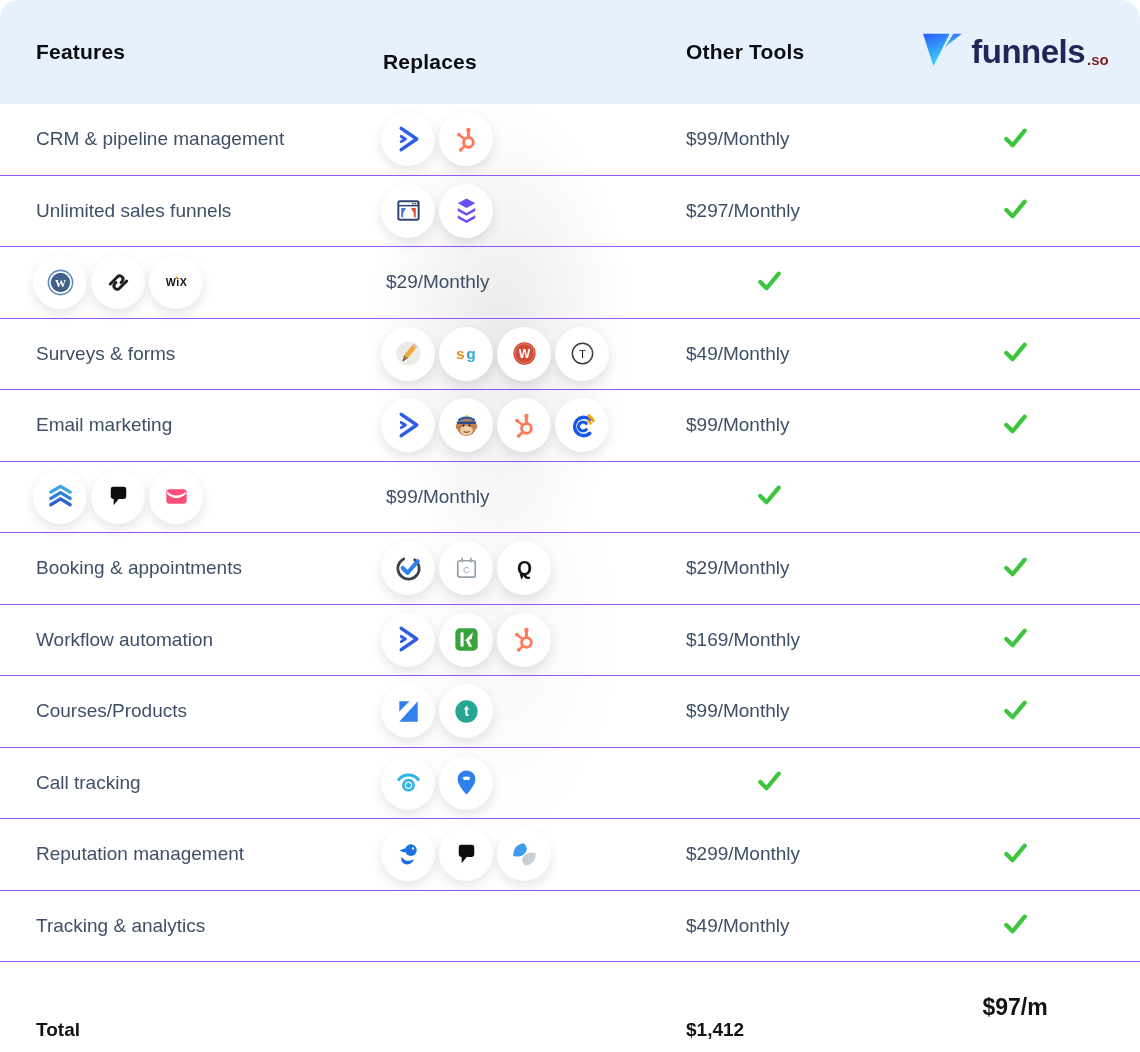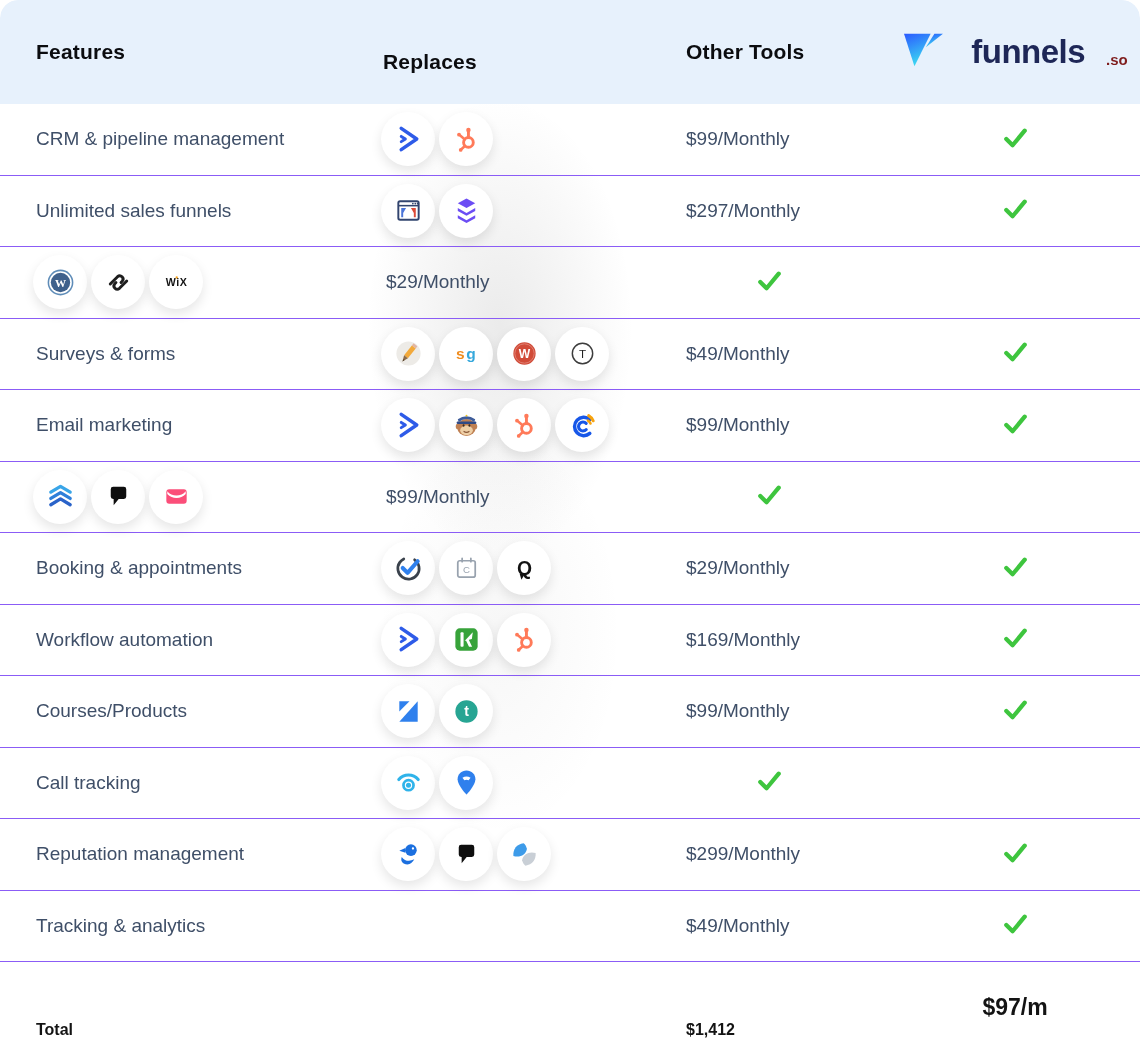--- a/index.html
+++ b/index.html
@@ -11,7 +11,7 @@
   .th-features{padding-left:36px;}
   .th-replaces{padding-left:35px;margin-top:20px;}
   .th-tools{padding-left:38px;}
-  .brand{display:flex;align-items:center;justify-content:center;gap:27px;}
+  .brand{display:flex;align-items:center;justify-content:center;gap:8px;}
   .brand-name{font-size:33px;font-weight:800;color:#1E2757;letter-spacing:-.5px;}
   .brand-suffix{font-size:15px;font-weight:700;color:#7f1d1d;align-self:flex-end;margin-bottom:5px;margin-left:-6px;}
   .glow{position:absolute;left:332px;top:104px;width:336px;height:800px;z-index:0;pointer-events:none;

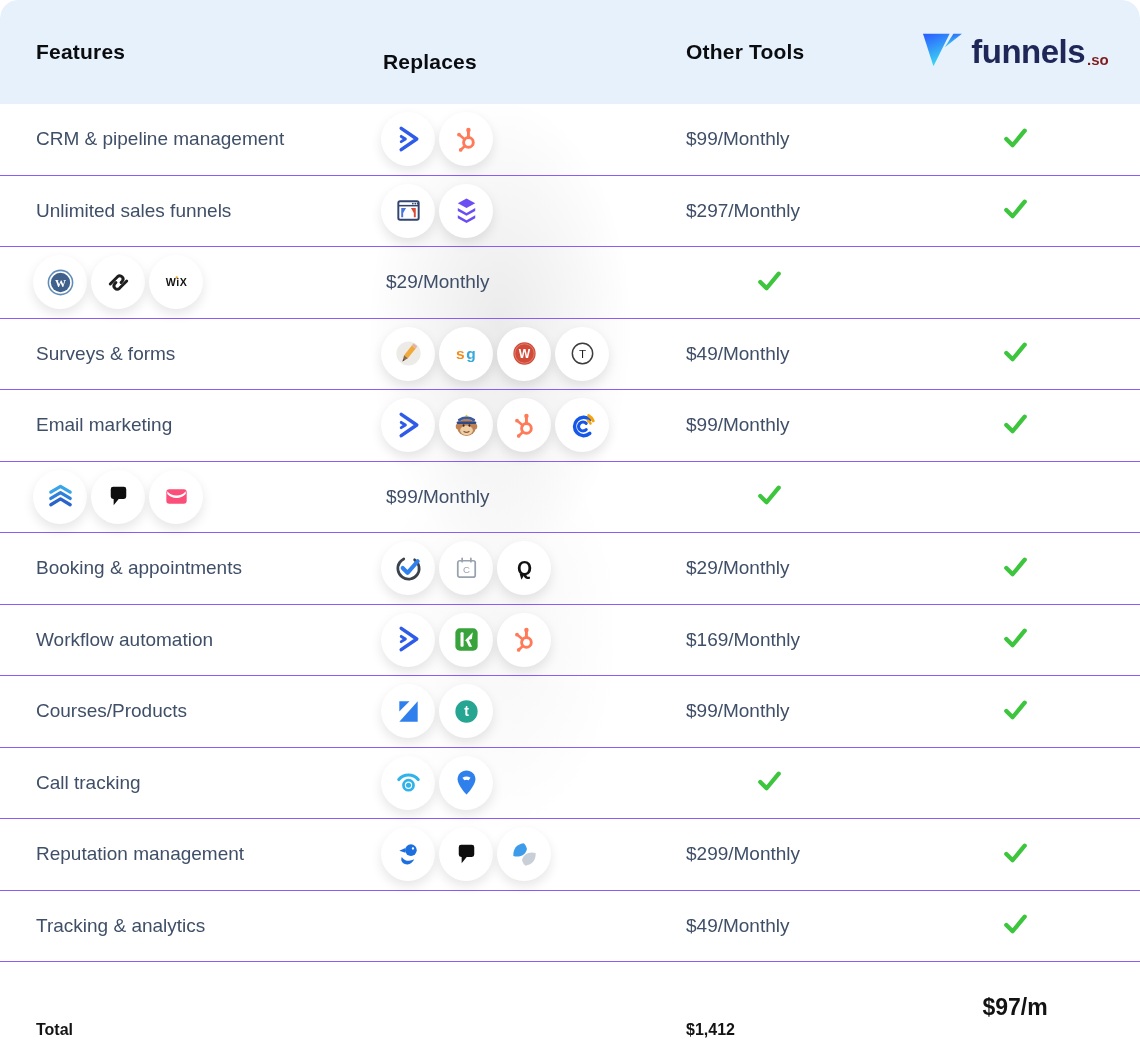--- a/index.html
+++ b/index.html
@@ -29,7 +29,7 @@
   .c-check{display:flex;justify-content:center;}
   .c-check svg{width:31px;height:31px;}
   .total{height:90px;position:relative;z-index:1;}
-  .total .c-feature,.total .c-price{font-weight:700;font-size:16px;color:#131313;margin-top:46px;}
+  .total .c-feature,.total .c-price{font-weight:700;font-size:19px;color:#131313;margin-top:46px;}
   .total .c-m{display:flex;justify-content:center;font-weight:700;font-size:23px;color:#131313;}
 </style>
 </head>

